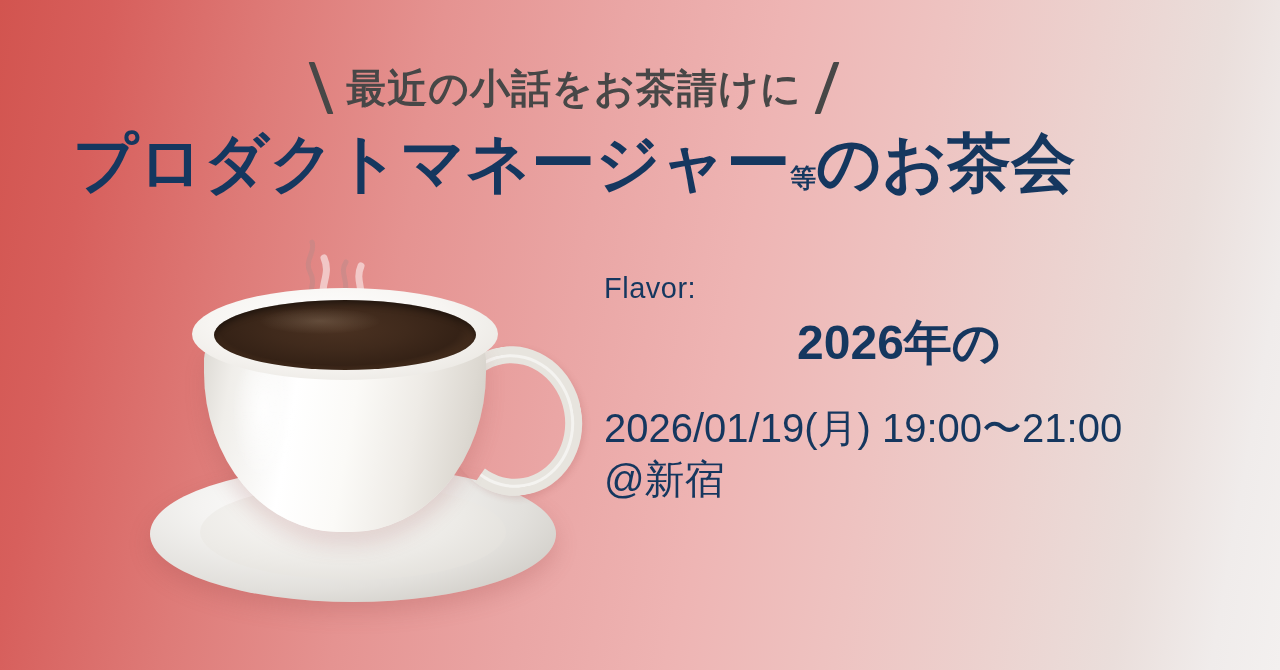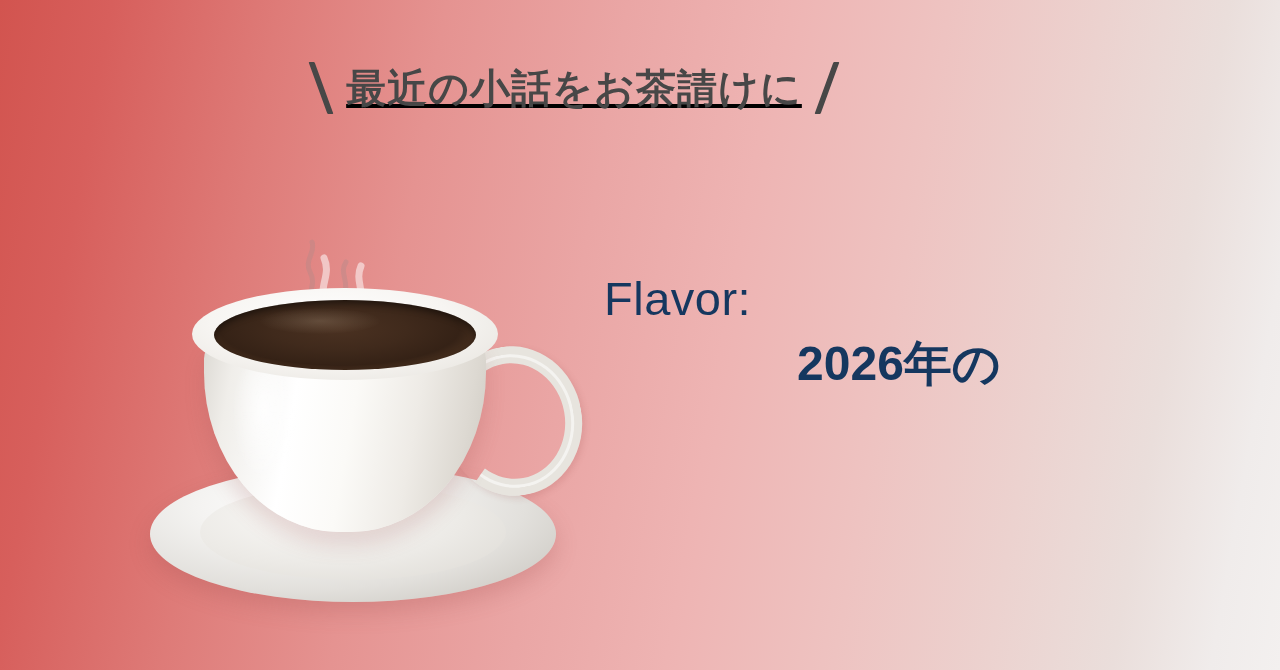--- a/index.html
+++ b/index.html
@@ -38,7 +38,6 @@
     top: 62px;
     width: 1148px;
     text-align: center;
-    text-decoration: underline;
   }
 
   .kicker {

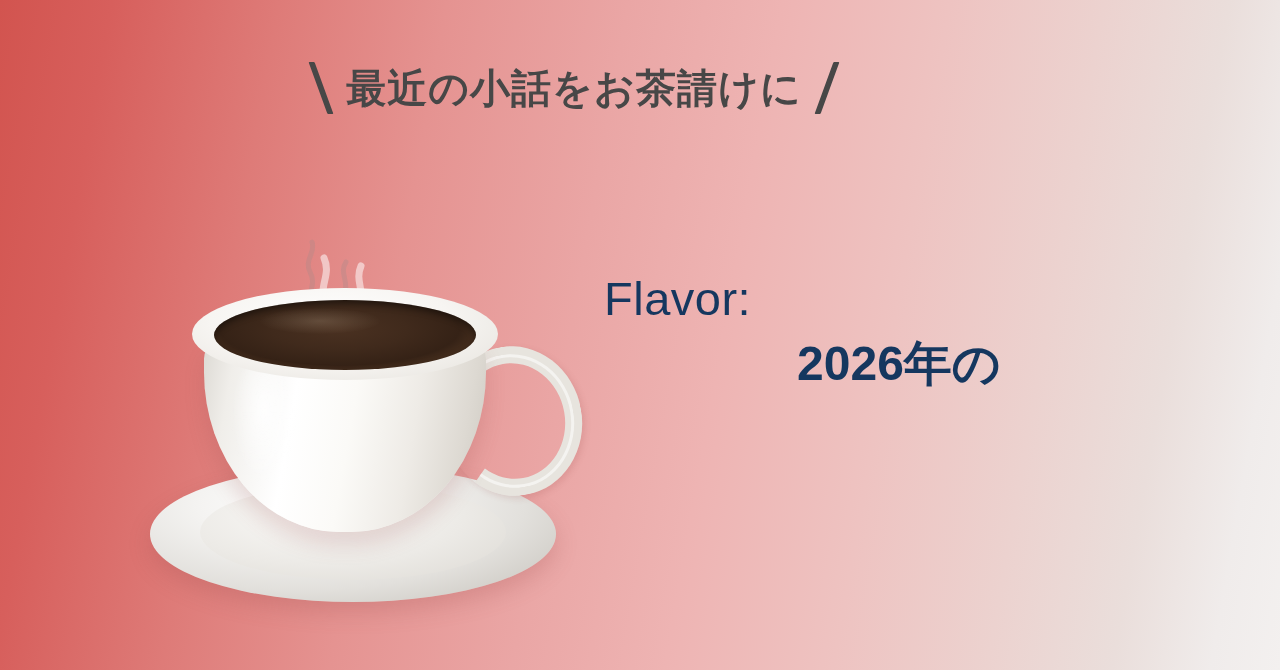--- a/index.html
+++ b/index.html
@@ -291,6 +291,9 @@
       <span class="slash right"></span>
     </div>
 
+    <div class="main-title">
+      <span>プロダクトマネージャー</span><span class="small-etc">等</span><span>のお茶会</span>
+    </div>
   </div>
 
   <div class="info">

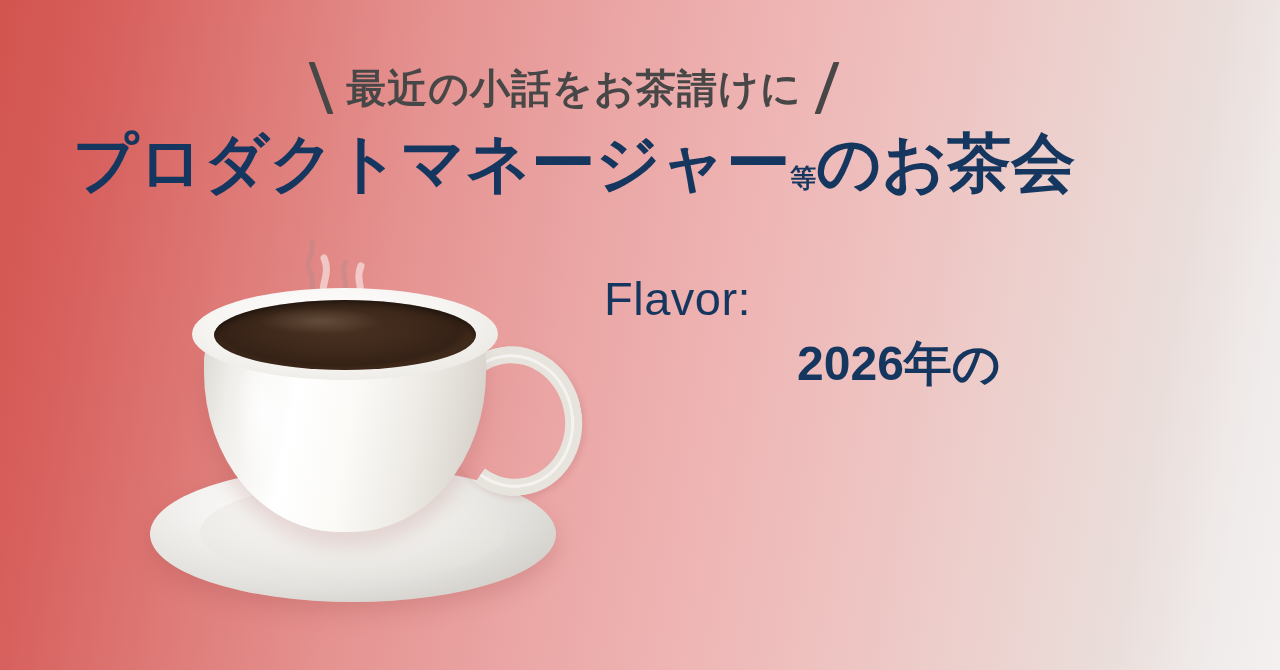--- a/index.html
+++ b/index.html
@@ -90,7 +90,7 @@
   }
 
   .flavor-label {
-    font-size: 47px;
+    font-size: 29px;
     font-weight: 400;
     line-height: 1.15;
     letter-spacing: 0.5px;

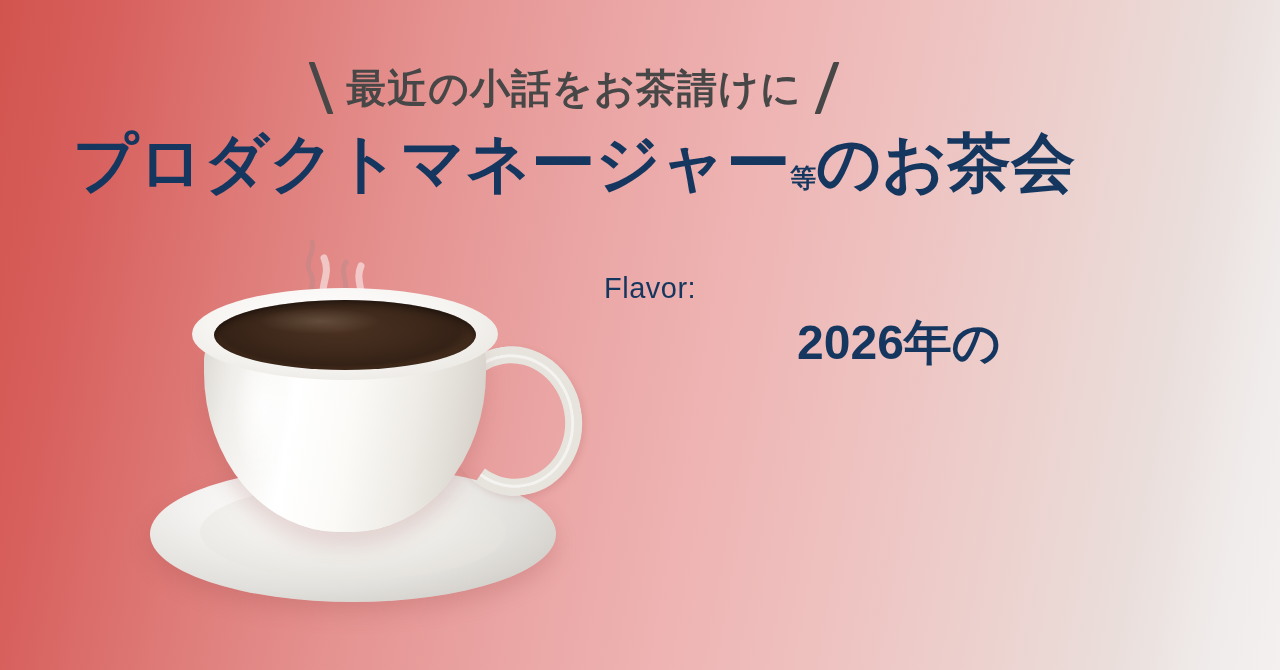--- a/index.html
+++ b/index.html
@@ -304,6 +304,10 @@
       <div class="line">2026年の</div>
     </div>
 
+    <div class="schedule">
+      <div class="line">2026/01/19(月) 19:00〜21:00</div>
+      <div class="line">@新宿</div>
+    </div>
   </div>
 
 </div>

